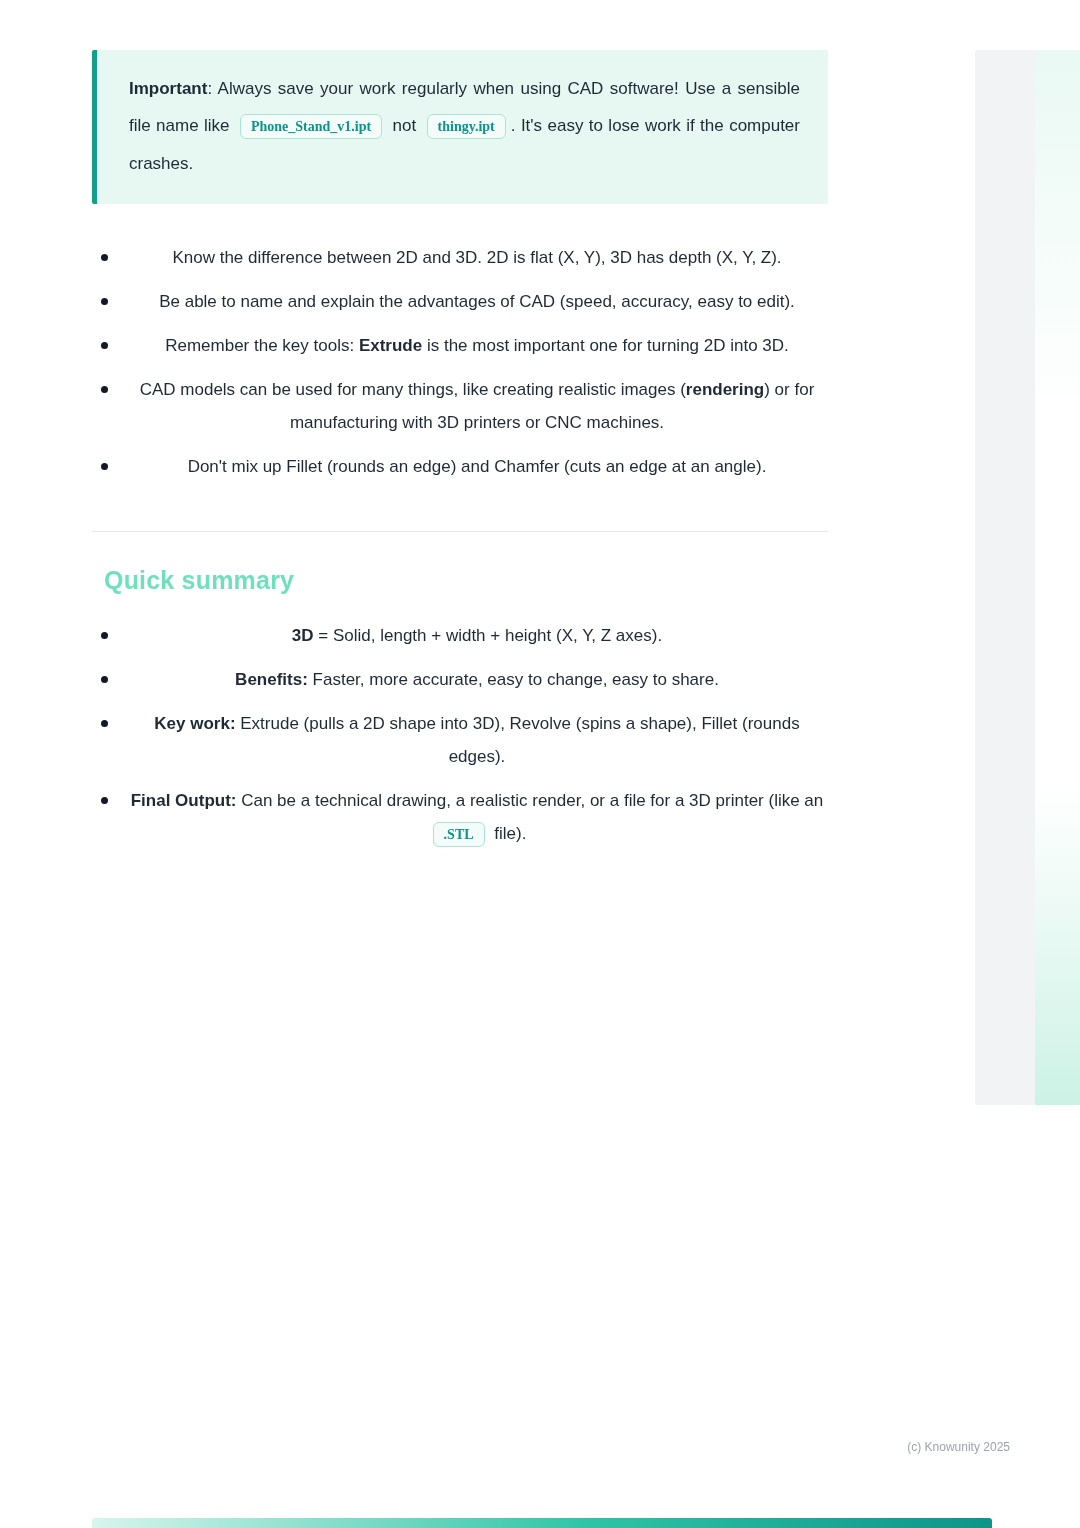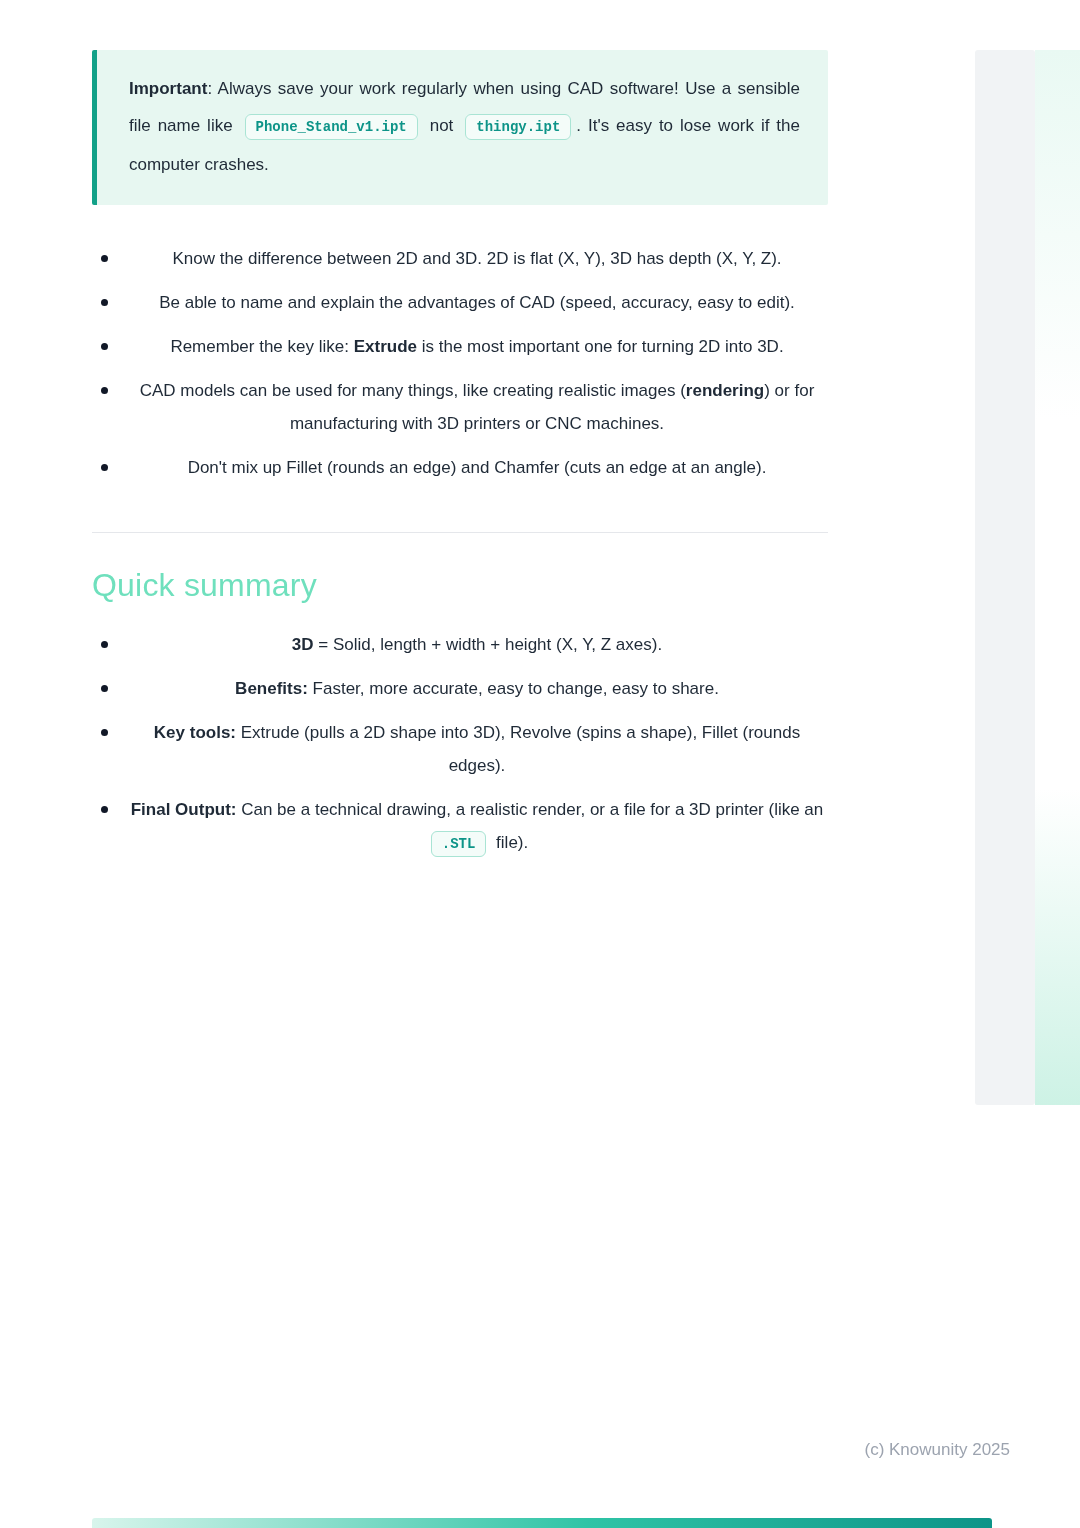--- a/index.html
+++ b/index.html
@@ -34,7 +34,7 @@
     color: #1f2a37;
   }
   .code-chip {
-    font-family: Liberation Mono, monospace;
+    font-family: Liberation Serif, serif;
     font-size: 14px;
     font-weight: bold;
     color: #0d9488;

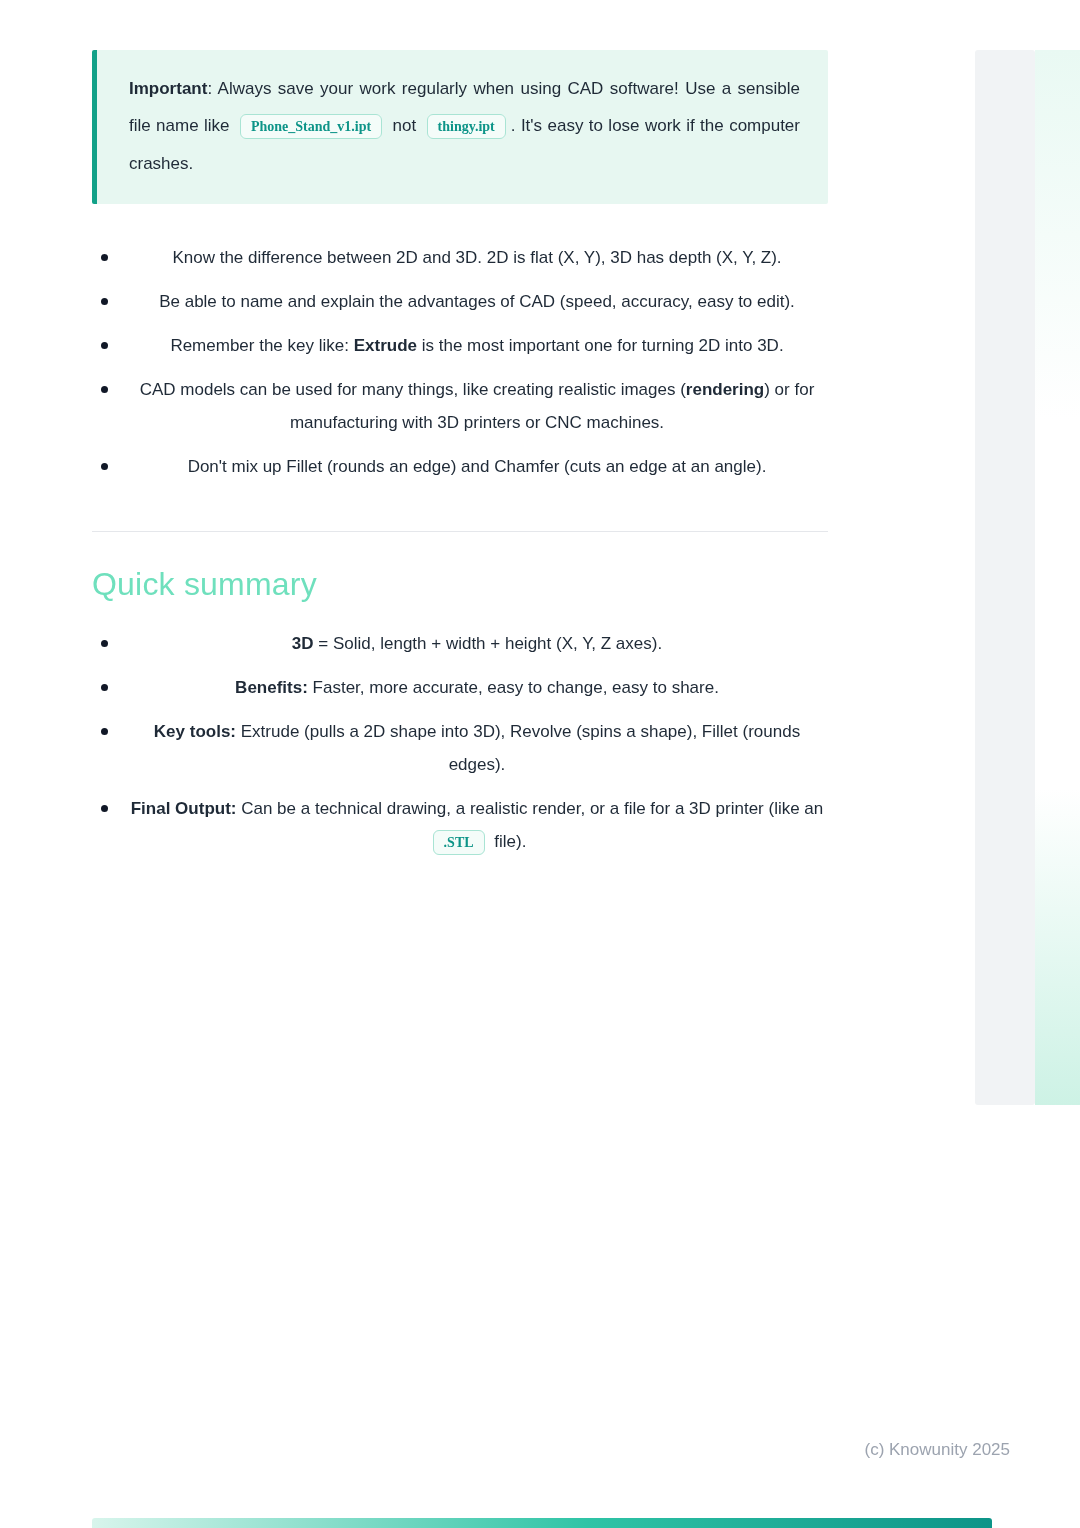--- a/index.html
+++ b/index.html
@@ -142,7 +142,7 @@
         <span><span>Be able to name and explain the advantages of CAD (speed, accuracy, easy to edit).</span></span>
       </li>
       <li>
-        <span><span>Remember the key like: </span><span class="bold">Extrude</span><span> is the most important one for turning 2D into 3D.</span></span>
+        <span><span>Remember the key tools: </span><span class="bold">Extrude</span><span> is the most important one for turning 2D into 3D.</span></span>
       </li>
       <li>
         <span><span>CAD models can be used for many things, like creating realistic images (</span><span class="bold">rendering</span><span>) or for manufacturing with 3D printers or CNC machines.</span></span>

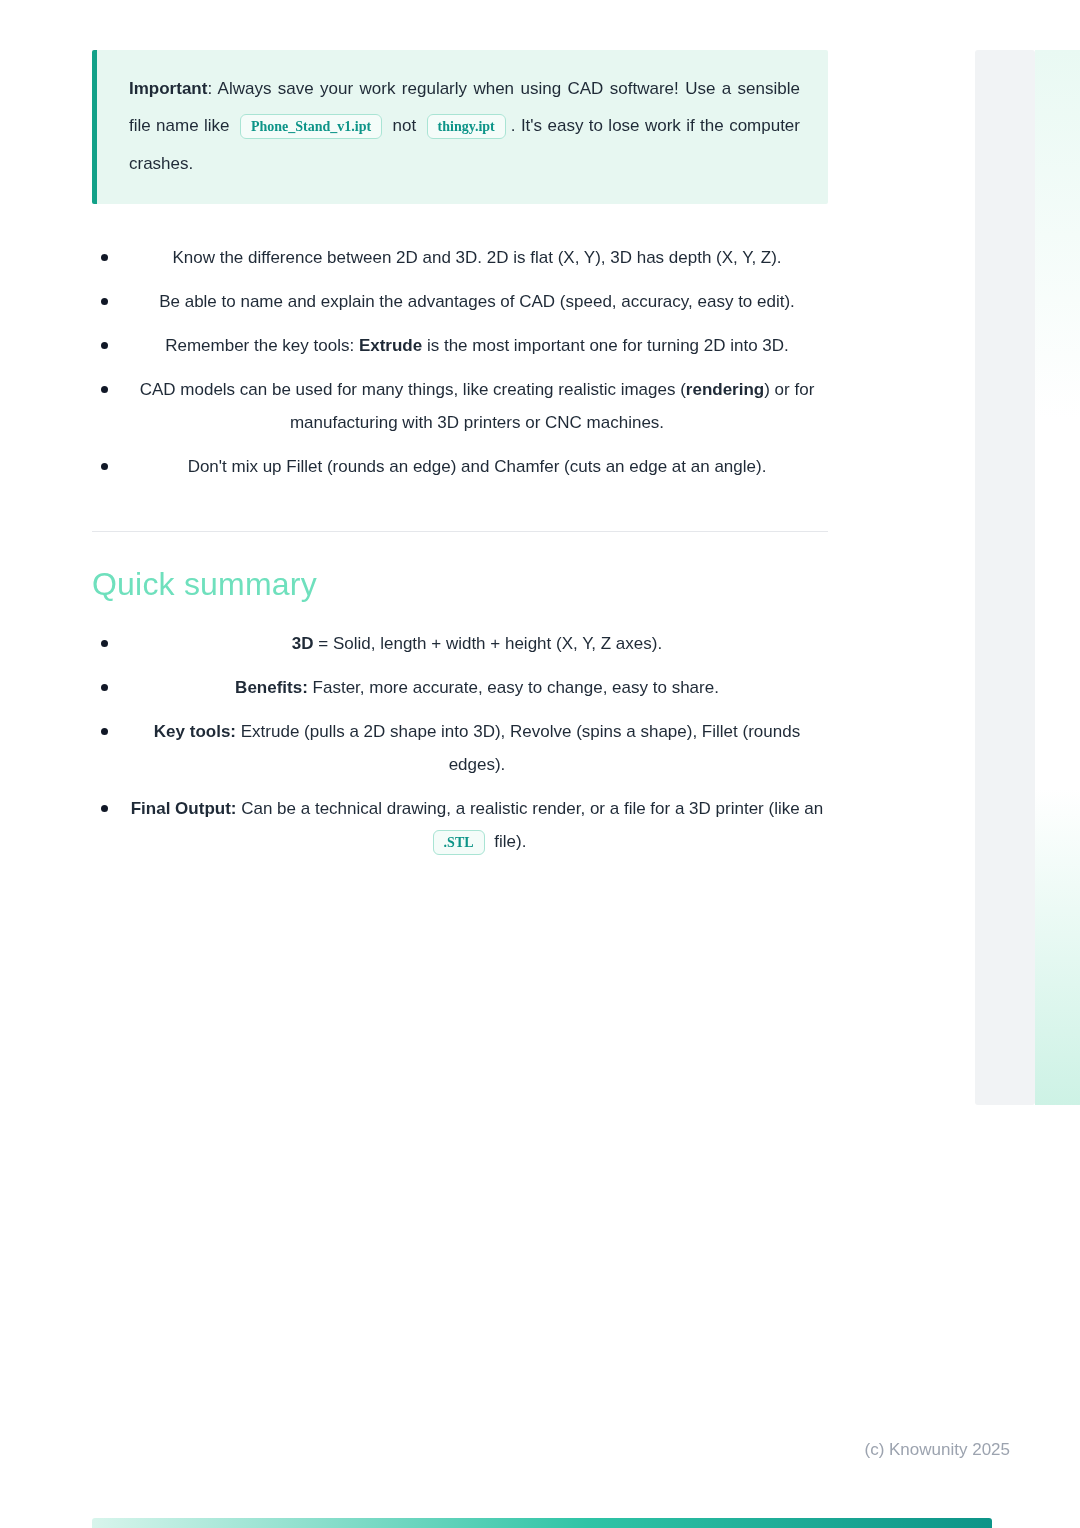--- a/index.html
+++ b/index.html
@@ -76,9 +76,9 @@
     margin: 48px 0 0 0;
   }
   .summary-heading {
-    margin: 34px 0 0 0;
-    font-size: 32px;
-    font-weight: normal;
+    margin: 34px 0 0 12px;
+    font-size: 25px;
+    font-weight: bold;
     color: #6fe0bd;
     letter-spacing: 0.2px;
   }

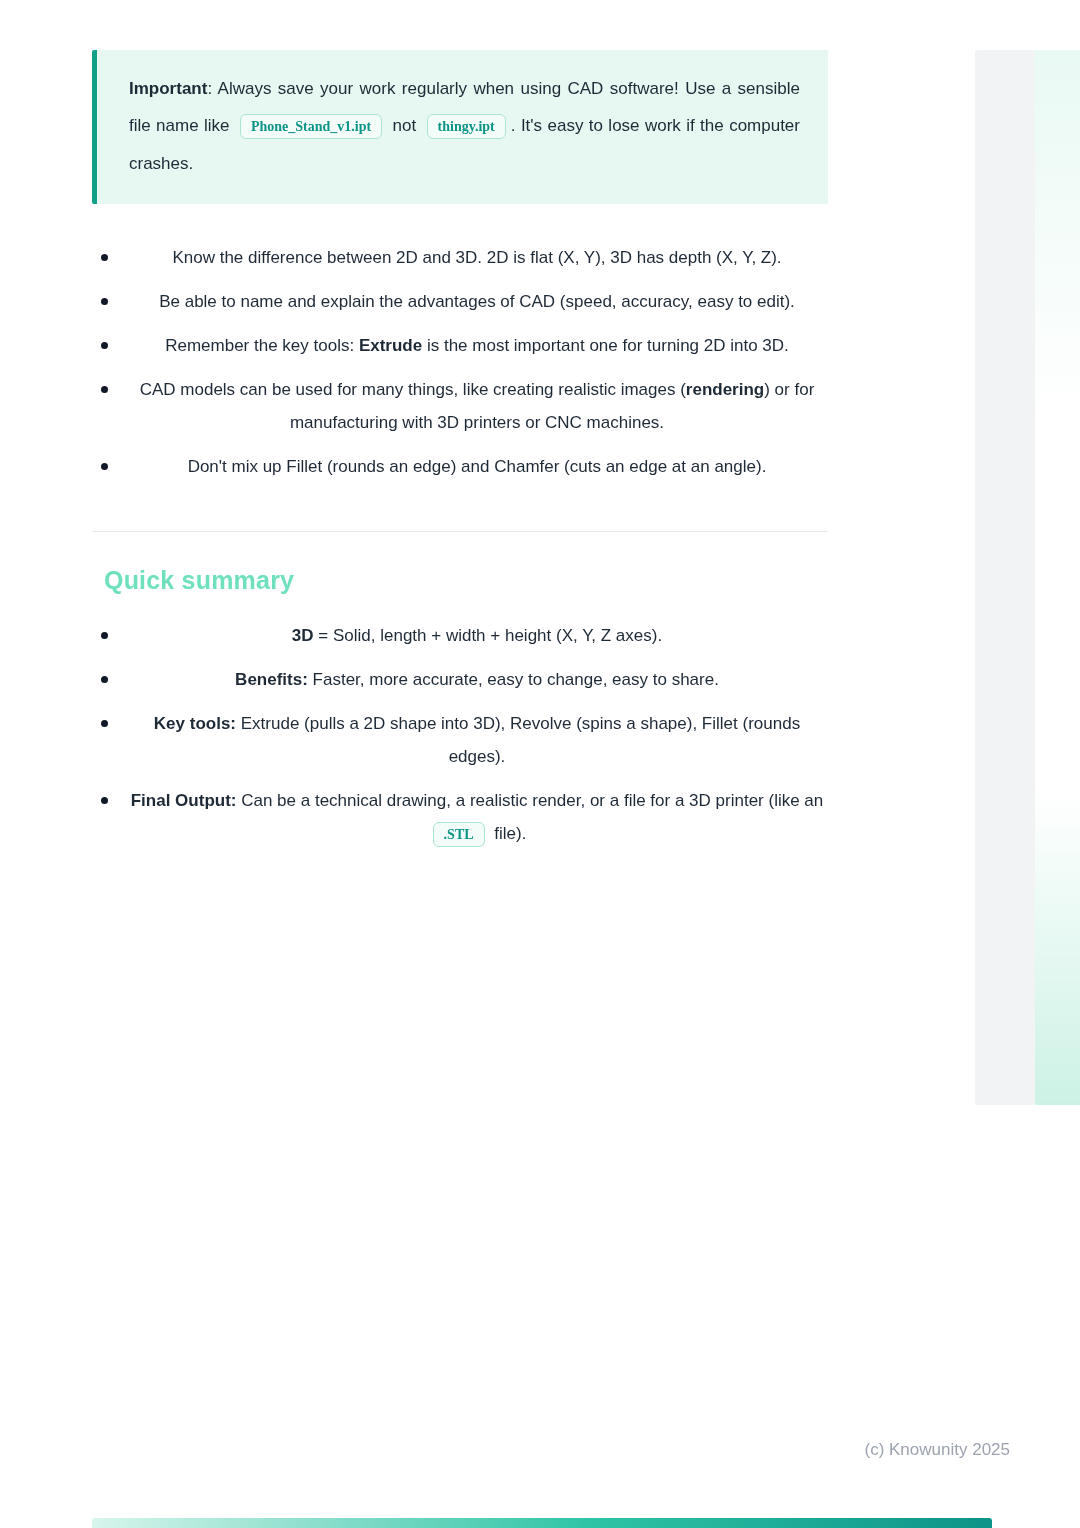--- a/index.html
+++ b/index.html
@@ -164,7 +164,7 @@
         <span><span class="bold">Benefits:</span><span> Faster, more accurate, easy to change, easy to share.</span></span>
       </li>
       <li>
-        <span><span class="bold">Key tools:</span><span> Extrude (pulls a 2D shape into 3D), Revolve (spins a shape), Fillet (rounds edges).</span></span>
+        <span><span class="bold">Key work:</span><span> Extrude (pulls a 2D shape into 3D), Revolve (spins a shape), Fillet (rounds edges).</span></span>
       </li>
       <li>
         <span><span class="bold">Final Output:</span><span> Can be a technical drawing, a realistic render, or a file for a 3D printer (like an </span><span class="code-chip">.STL</span><span> file).</span></span>

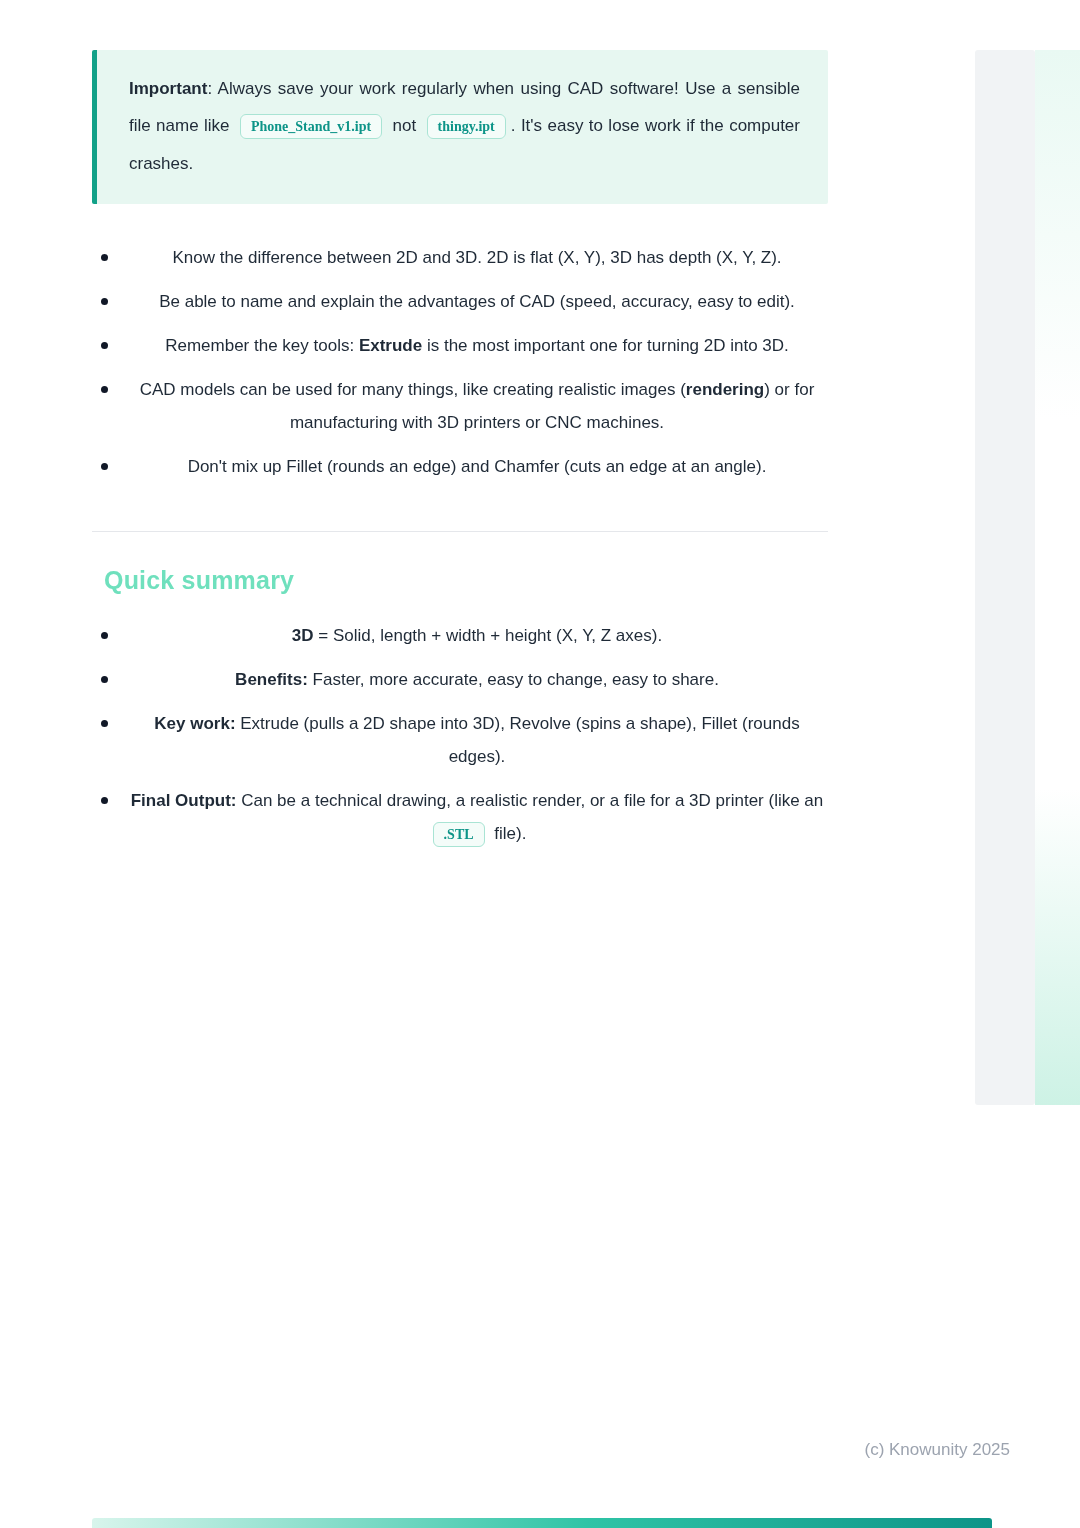--- a/index.html
+++ b/index.html
@@ -106,7 +106,7 @@
     position: absolute;
     right: 70px;
     top: 1440px;
-    font-size: 17px;
+    font-size: 12px;
     color: #9ca3af;
   }
   

